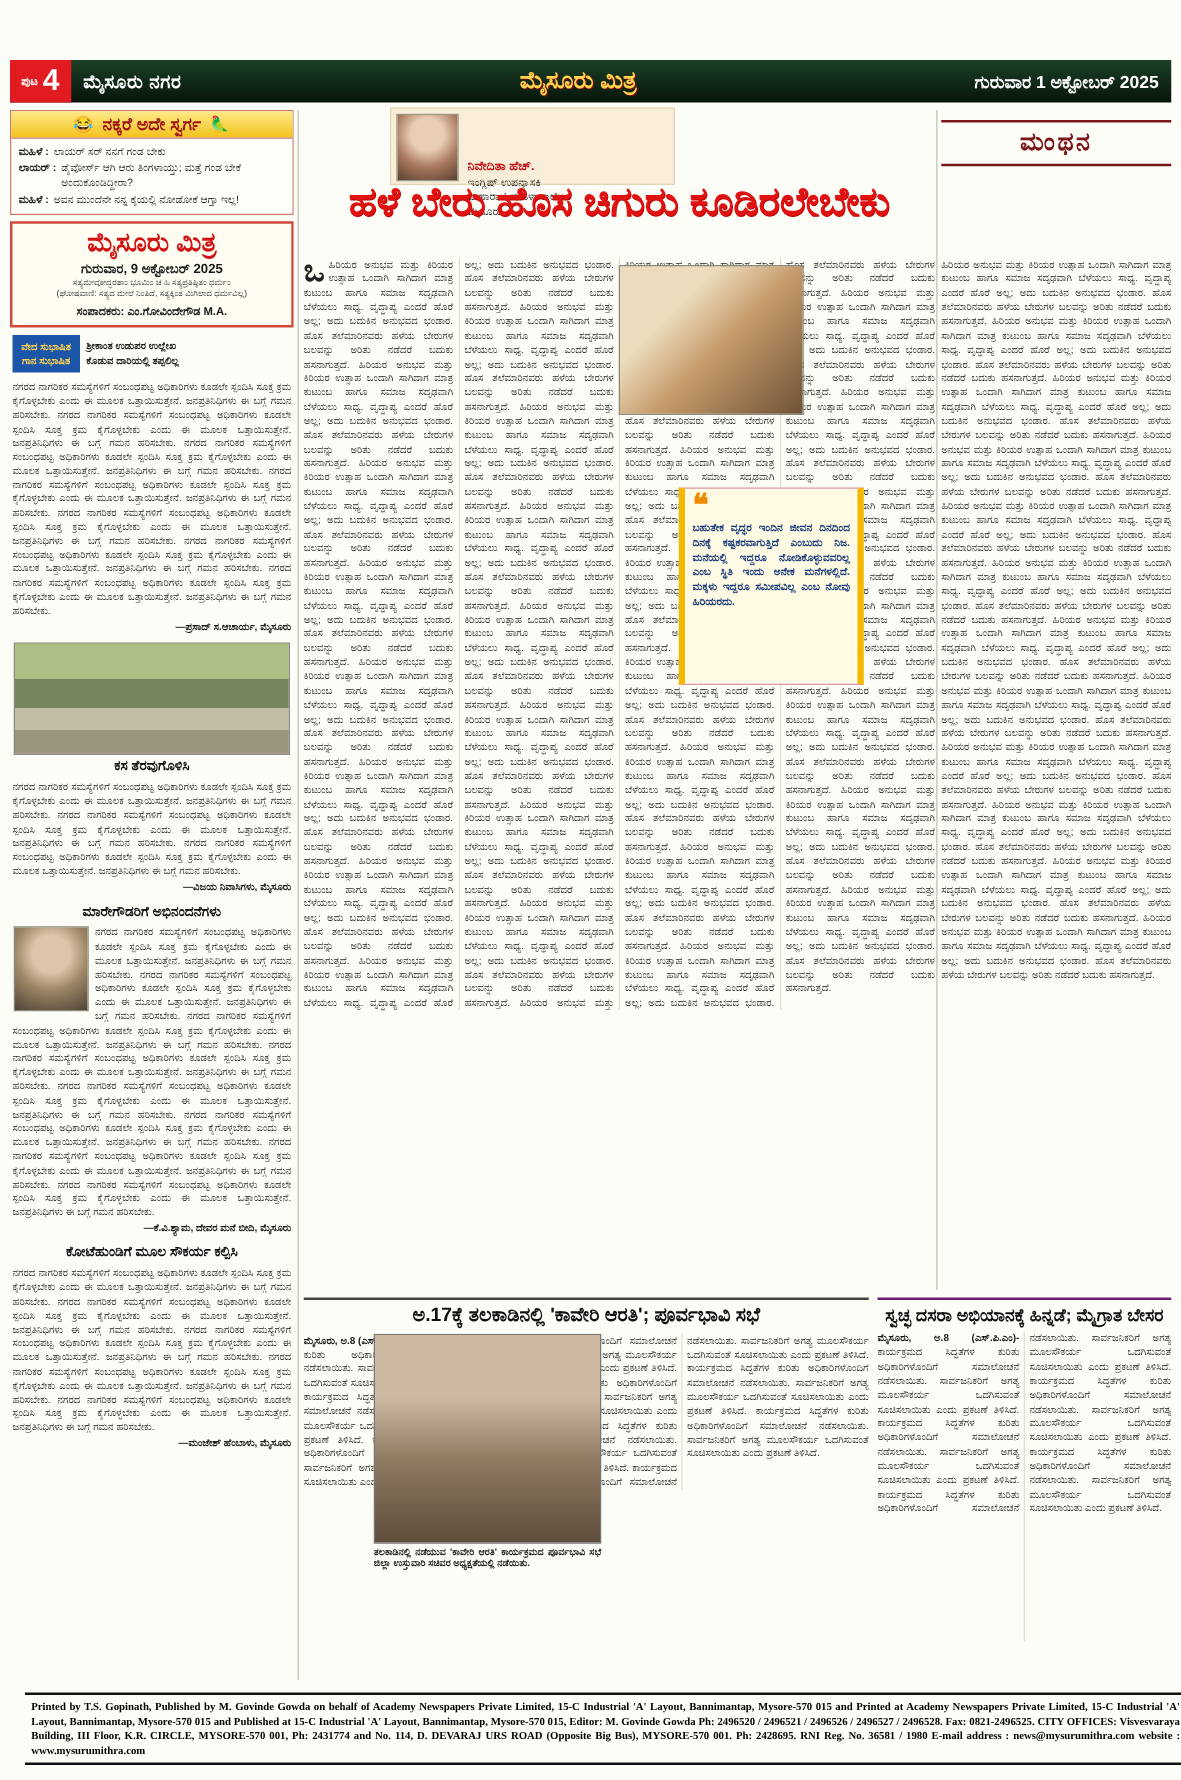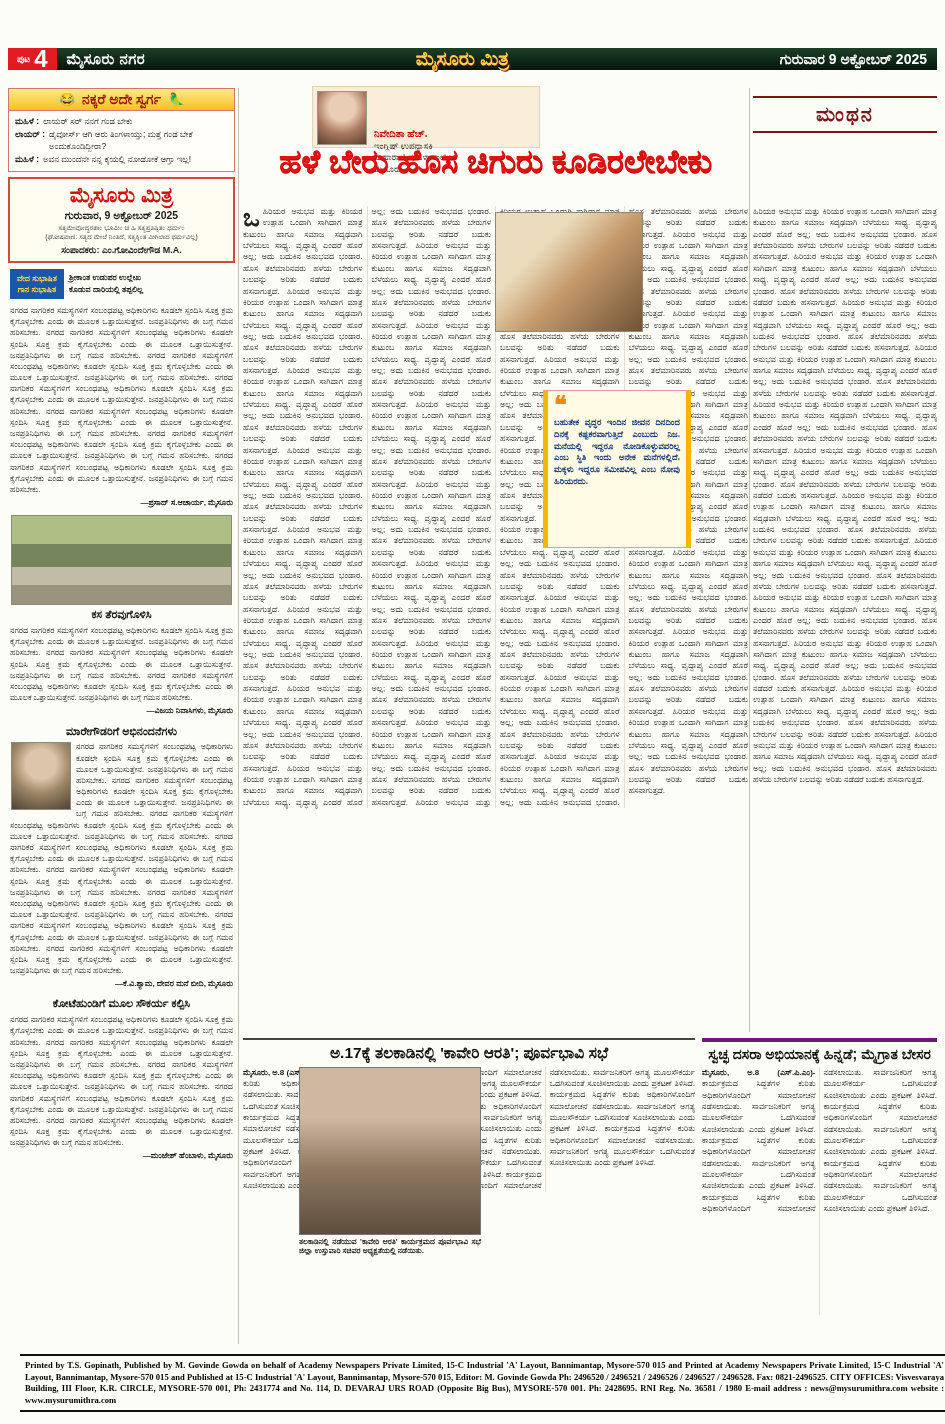--- a/index.html
+++ b/index.html
@@ -7,7 +7,7 @@
         font-family:"Liberation Sans",sans-serif;color:#1a1a1a;overflow:hidden;}
 
   
-  .topbar{position:absolute;top:48px;left:8px;width:929px;height:22px;
+  .topbar{position:absolute;top:48px;left:8px;width:929px;height:34px;
           background:linear-gradient(180deg,#1b4026,#06150a);display:flex;align-items:center;color:#fff;}
   .pagebox{display:flex;align-items:center;background:#e21b22;height:100%;padding:0 9px;gap:4px;}
   .pagebox .lbl{font-size:9px;font-weight:bold;}

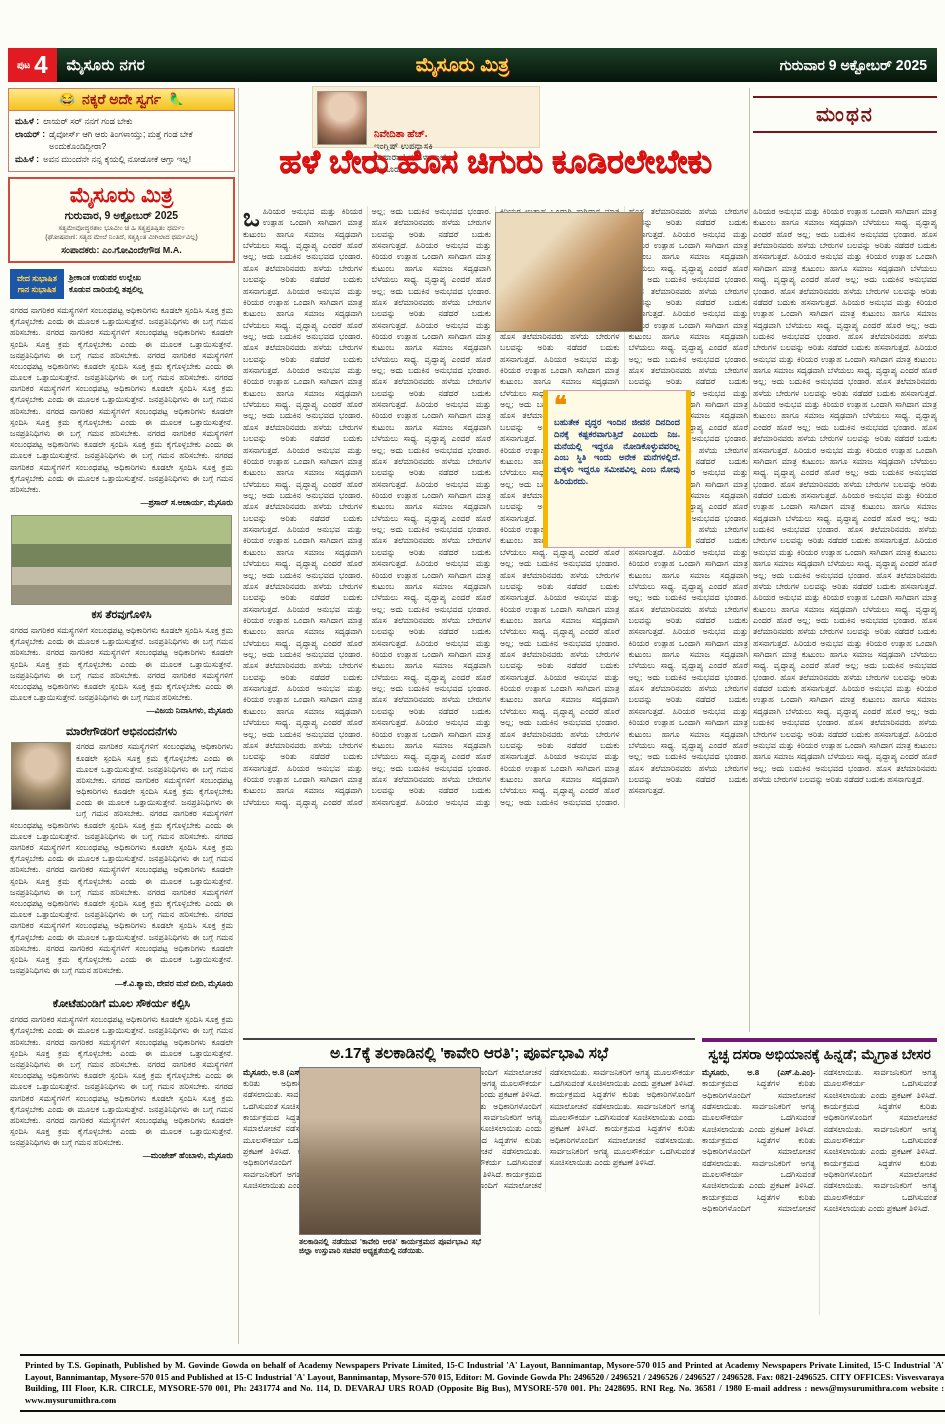--- a/index.html
+++ b/index.html
@@ -121,7 +121,7 @@
     </div>
     <span class="section">ಮೈಸೂರು ನಗರ</span>
     <span class="mast">ಮೈಸೂರು ಮಿತ್ರ</span>
-    <span class="date">ಗುರುವಾರ 9 ಅಕ್ಟೋಬರ್ 2025</span>
+    <span class="date">ಗುರುವಾರ 1 ಅಕ್ಟೋಬರ್ 2025</span>
   </div>
 
   <div class="vline" style="top:88px;left:238px;height:1256px;"></div>

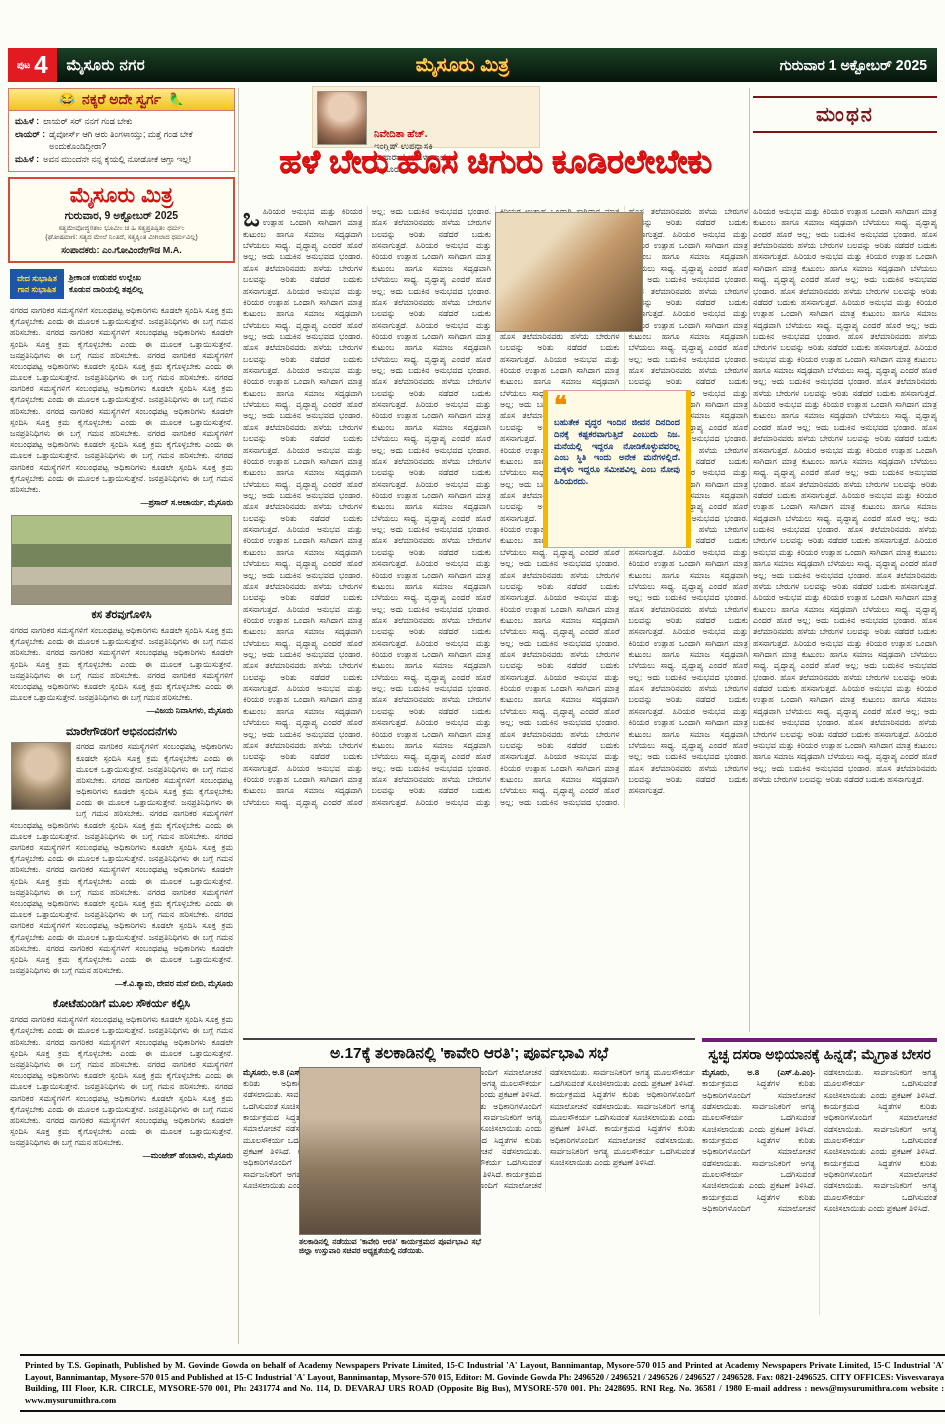--- a/index.html
+++ b/index.html
@@ -99,7 +99,7 @@
      background:linear-gradient(180deg,#cdb9a2 0 30%,#8f7a62 60%,#5e4d3c 100%);}
   .meeting-caption{font-size:7.6px;font-weight:bold;text-align:justify;line-height:1.3;margin-top:2px;}
 
-  .news-right{position:absolute;top:1038px;left:702px;width:235px;height:302px;border-top:4px solid #701a75;padding-top:4px;box-sizing:border-box;}
+  .news-right{position:absolute;top:1038px;left:702px;width:235px;height:302px;border-top:2px solid #701a75;padding-top:4px;box-sizing:border-box;}
   .news-right .news-headline{font-size:14px;}
   .news-right-body{columns:2;column-gap:8px;column-rule:1px solid #e2dfd0;
                    font-size:8px;line-height:1.42;text-align:justify;height:248px;overflow:hidden;}

